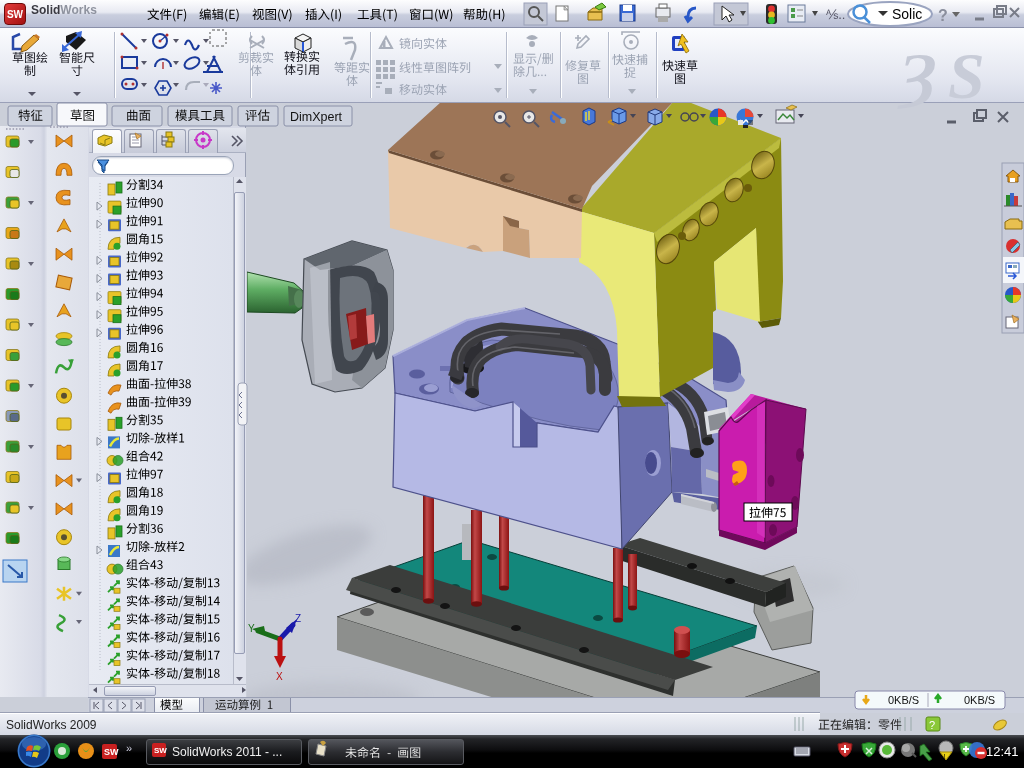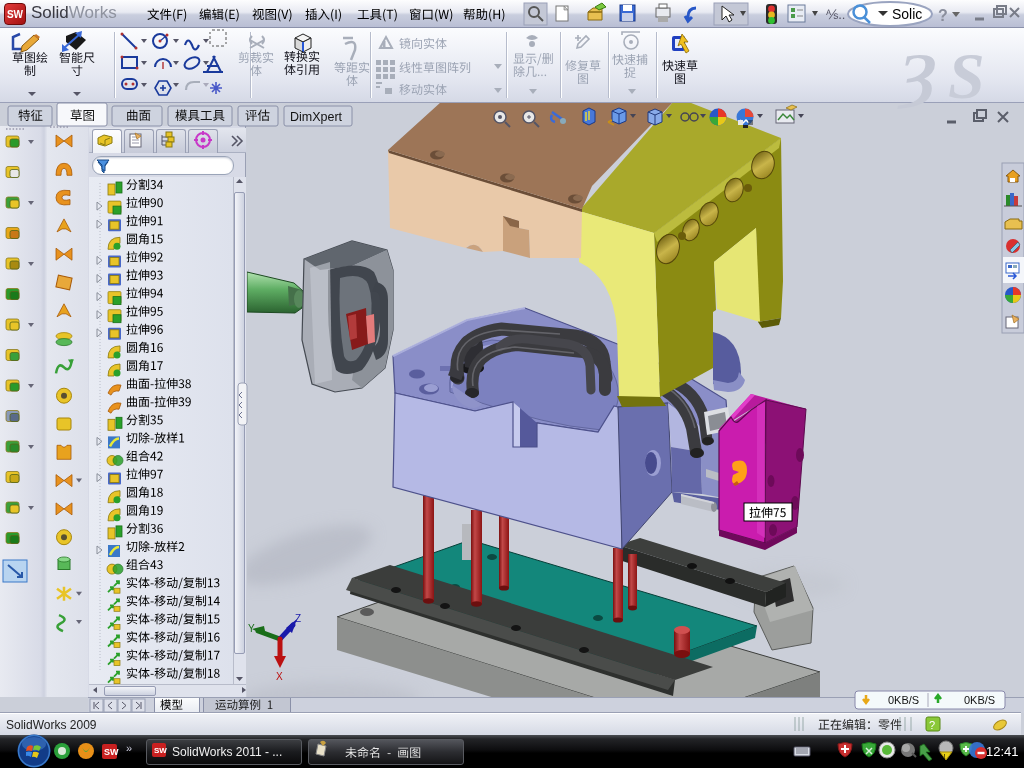--- a/index.html
+++ b/index.html
@@ -6,7 +6,7 @@
 .abs{position:absolute;}
 #title{left:0;top:0;width:1024px;height:28px;background:linear-gradient(#fdfdfe,#e8eaf2 45%,#c9cede 55%,#b9bed4);border-bottom:1px solid #8a90aa;}
 #logo{left:4px;top:3px;width:22px;height:22px;background:linear-gradient(135deg,#e23b3b,#a31010);border-radius:4px;border:1px solid #6d0a0a;color:#fff;font-weight:bold;font-size:10px;text-align:center;line-height:21px;}
-#lw{left:31px;top:3px;font-size:17px;font-weight:normal;color:#3a3a42;letter-spacing:0px;}
+#lw{left:31px;top:3px;font-size:12px;font-weight:bold;color:#3a3a42;letter-spacing:0px;}
 #lw span{color:#8f939f;}
 #cmd{left:0;top:28px;width:1024px;height:75px;background:linear-gradient(#fbfcfe,#e3e6f0 70%,#d5d9e6);border-bottom:1px solid #9aa0b8;}
 .vsep{position:absolute;top:32px;width:2px;height:66px;border-left:1px solid #b6bccc;border-right:1px solid #fff;}

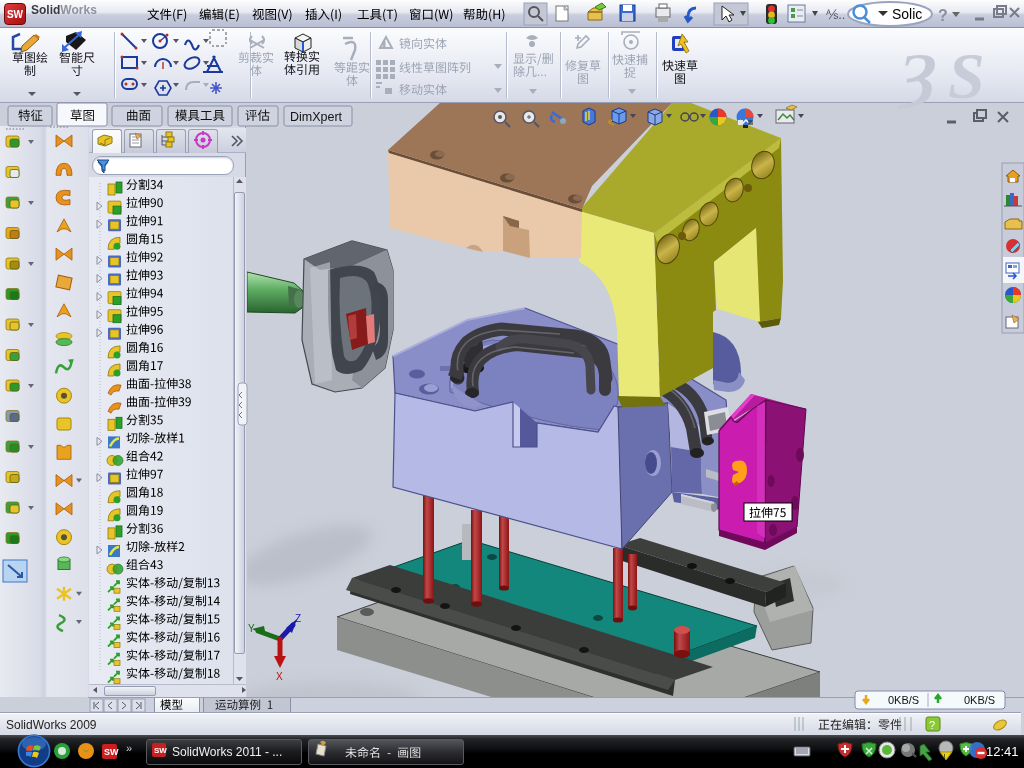--- a/index.html
+++ b/index.html
@@ -23,7 +23,7 @@
 #hthumb{left:104px;top:686px;width:52px;height:10px;background:linear-gradient(#f2f3f8,#cdd2e0);border:1px solid #969cb4;border-radius:2px;}
 #mtabs{left:88px;top:697px;width:936px;height:16px;background:#cdd1dd;border-top:1px solid #9aa0b4;}
 .mtab{position:absolute;top:698px;height:15px;border:1px solid #8a90a8;border-top:none;font-size:11px;}
-#status{left:0;top:713px;width:1021px;height:22px;background:linear-gradient(#eff1f6,#d6dae5);border-top:1px solid #fff;box-shadow:0 -1px 0 #9aa0b4;font-size:12px;color:#222;}
+#status{left:0;top:713px;width:820px;height:22px;background:linear-gradient(#eff1f6,#d6dae5);border-top:1px solid #fff;box-shadow:0 -1px 0 #9aa0b4;font-size:12px;color:#222;}
 #taskbar{left:0;top:735px;width:1024px;height:33px;background:linear-gradient(#4a4d52,#232427 12%,#0d0d0f 45%,#000 55%,#000);}
 .tbtn{position:absolute;top:739px;height:26px;background:linear-gradient(#3c3e42,#1a1b1e 50%,#0a0a0b);border:1px solid #585a60;border-radius:3px;color:#eee;font-size:12px;}
 </style></head><body>

